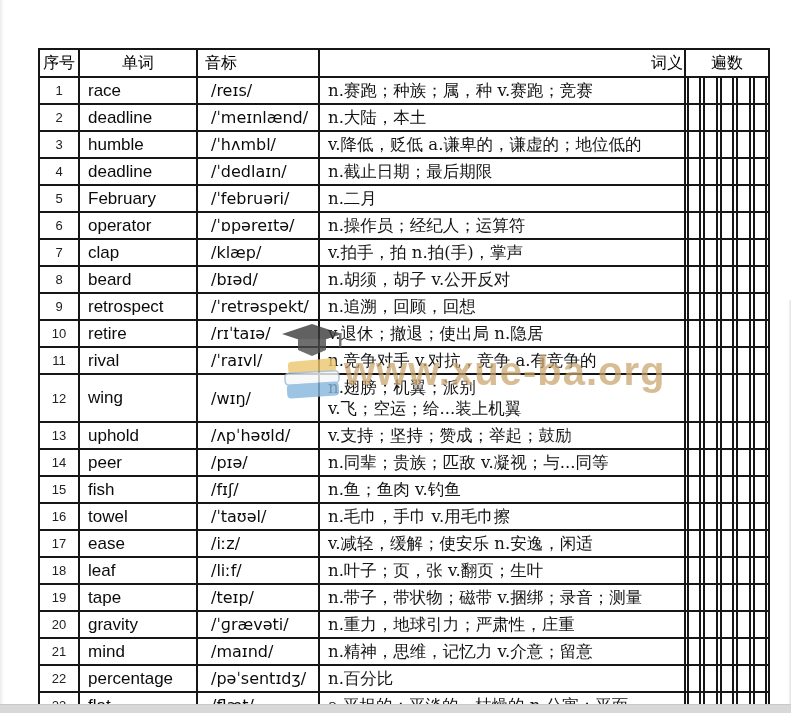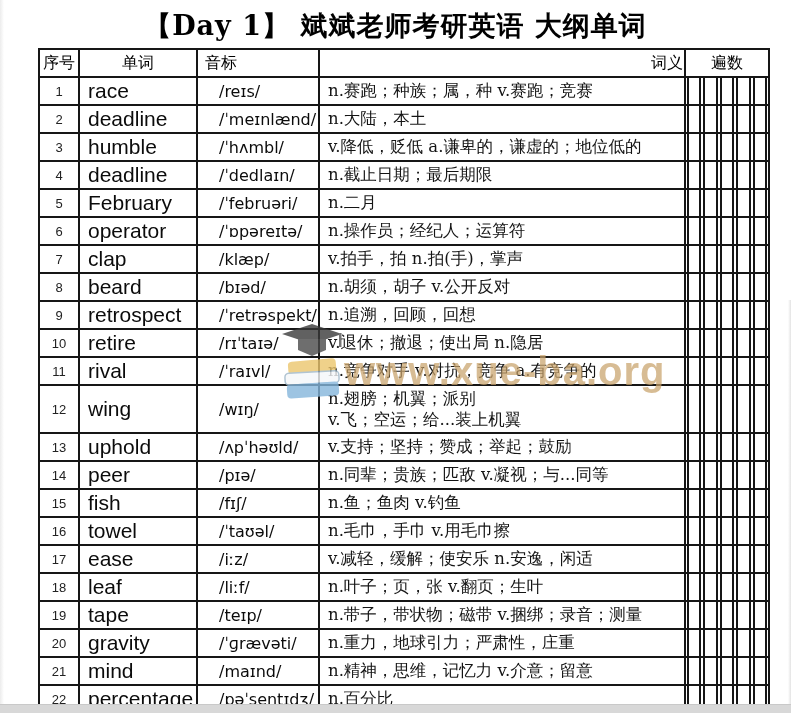--- a/index.html
+++ b/index.html
@@ -45,7 +45,6 @@
 
 <div class="page">
 
-  <div class="title">【Day 1】 斌斌老师考研英语 大纲单词</div>
 
   <table class="vocab">
     <colgroup>

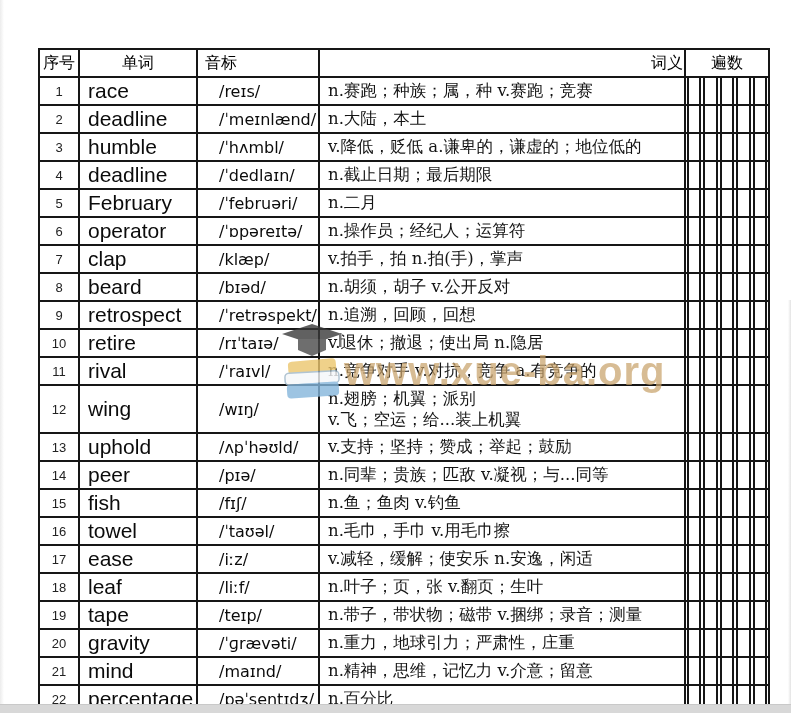--- a/index.html
+++ b/index.html
@@ -28,7 +28,7 @@
   .vocab tbody tr{height:27px;}
   .vocab tbody tr.tall{height:48px;}
   td.c-idx{text-align:center;font-size:13px;color:#222;}
-  td.c-word{font-size:21px;padding-left:8px;color:#0b0b0b;}
+  td.c-word{font-size:17px;padding-left:8px;color:#0b0b0b;}
   td.c-phon{font-size:16px;padding-left:21px;font-family:"DejaVu Sans",sans-serif;color:#0b0b0b;}
   td.c-mean{font-family:"DejaVu Serif","Liberation Serif",serif;font-size:16.5px;padding-left:8px;color:#141414;line-height:1.3;}
   td.c-tally{padding:0;position:relative;}

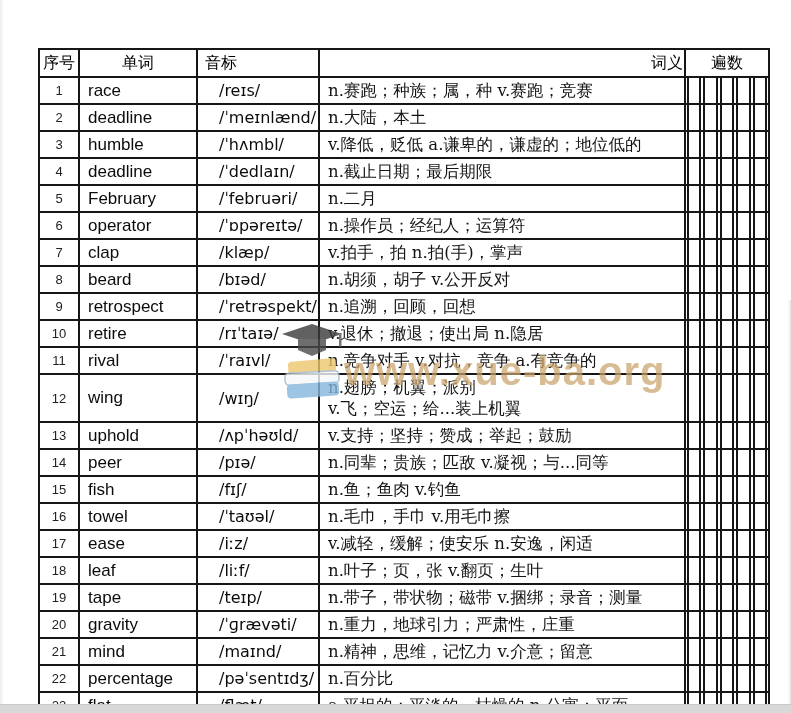--- a/index.html
+++ b/index.html
@@ -29,7 +29,7 @@
   .vocab tbody tr.tall{height:48px;}
   td.c-idx{text-align:center;font-size:13px;color:#222;}
   td.c-word{font-size:17px;padding-left:8px;color:#0b0b0b;}
-  td.c-phon{font-size:16px;padding-left:21px;font-family:"DejaVu Sans",sans-serif;color:#0b0b0b;}
+  td.c-phon{font-size:16px;padding-left:13px;font-family:"DejaVu Sans",sans-serif;color:#0b0b0b;}
   td.c-mean{font-family:"DejaVu Serif","Liberation Serif",serif;font-size:16.5px;padding-left:8px;color:#141414;line-height:1.3;}
   td.c-tally{padding:0;position:relative;}
   .tally{position:absolute;top:0;left:0;right:0;bottom:0;display:flex;}

